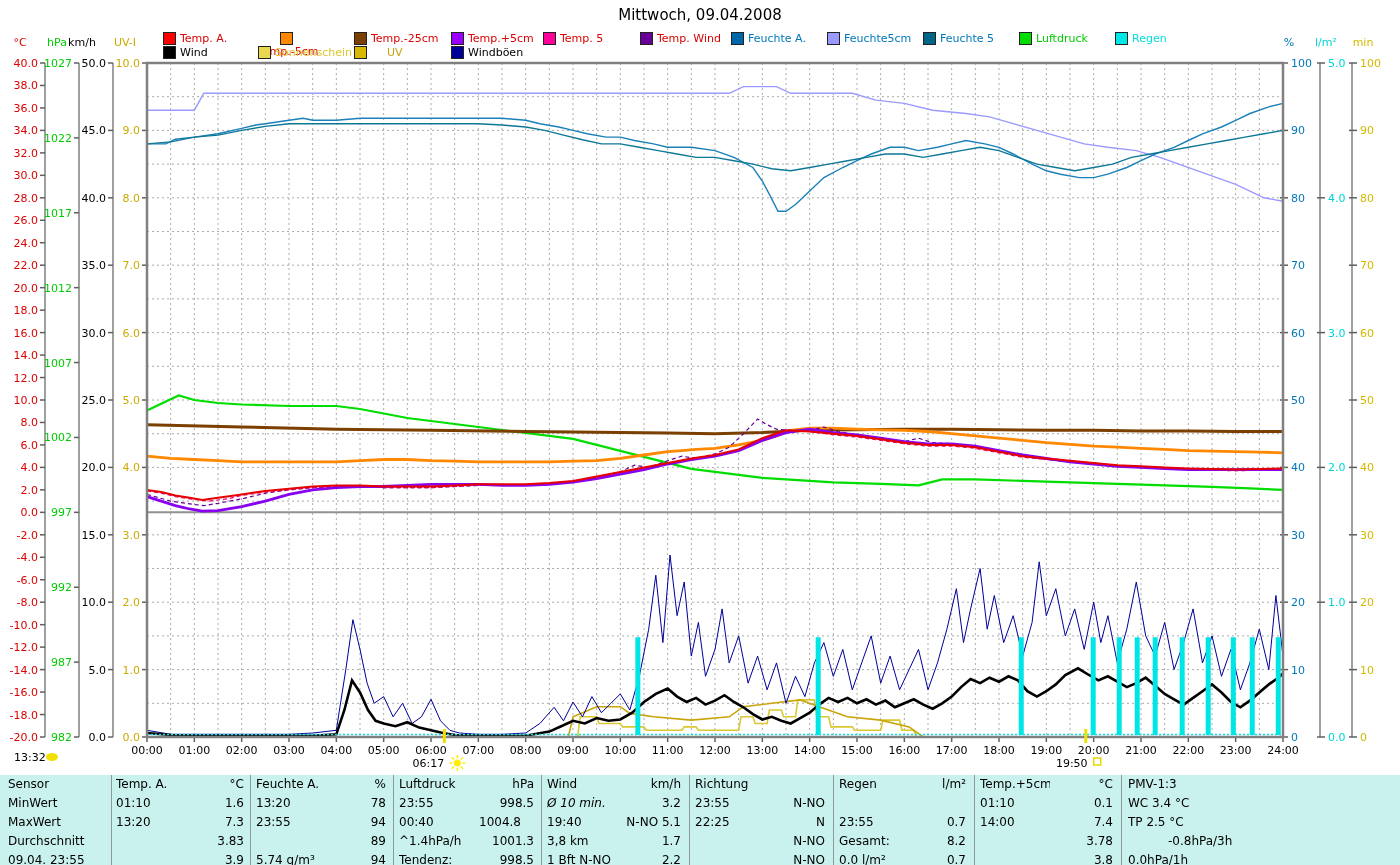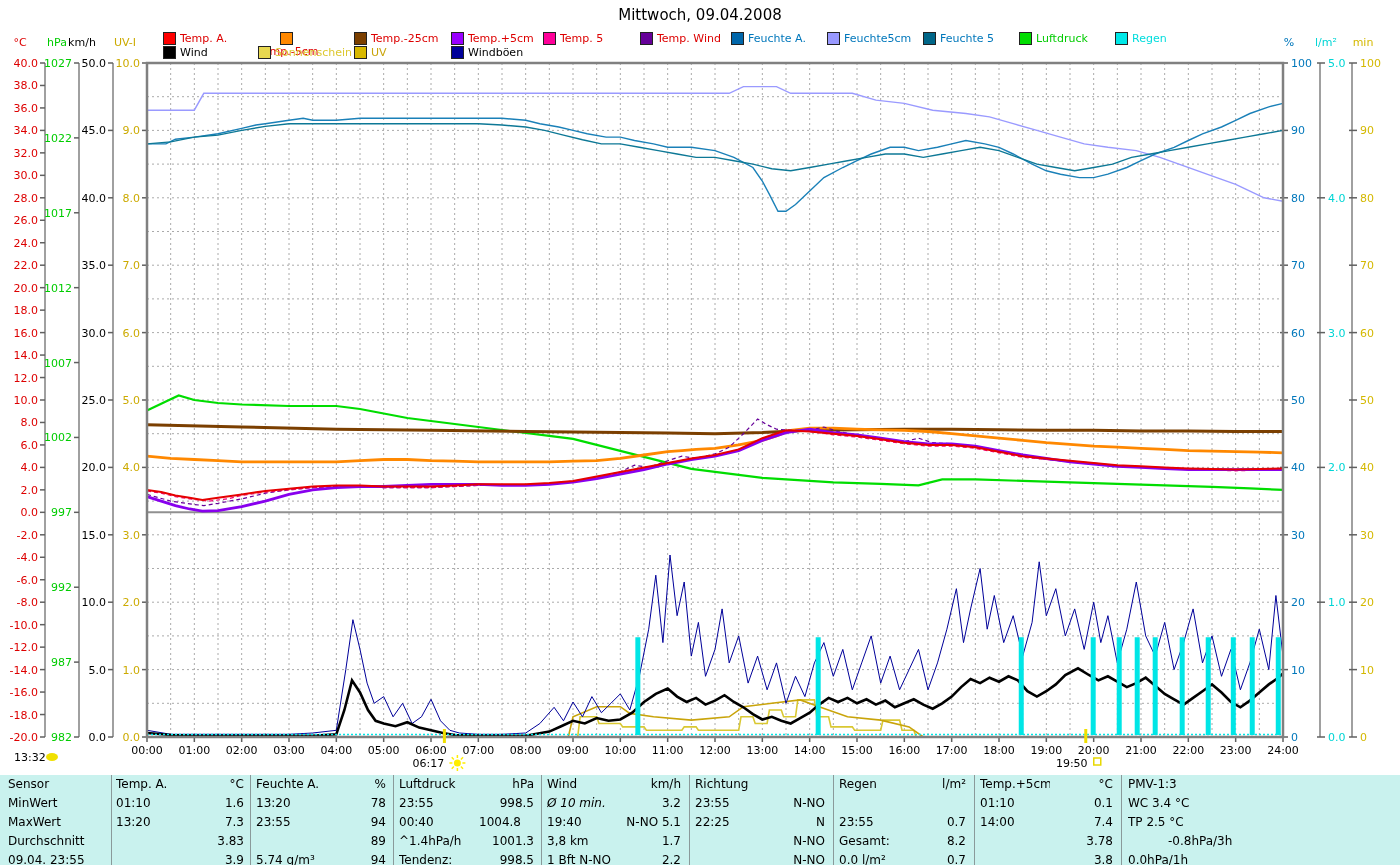--- a/index.html
+++ b/index.html
@@ -77,7 +77,7 @@
       <span class="legend-swatch" style="background: rgb(232, 216, 80);"></span>
       <span style="color: rgb(221, 200, 48);">Sonnenschein</span>
     </div>
-    <div class="legend-item" style="left: 354px; top: 46px;">
+    <div class="legend-item" style="left: 354px; top: 46px; gap: 16px;">
       <span class="legend-swatch" style="background: rgb(216, 184, 0);"></span>
       <span style="color: rgb(201, 164, 10);">UV</span>
     </div>

